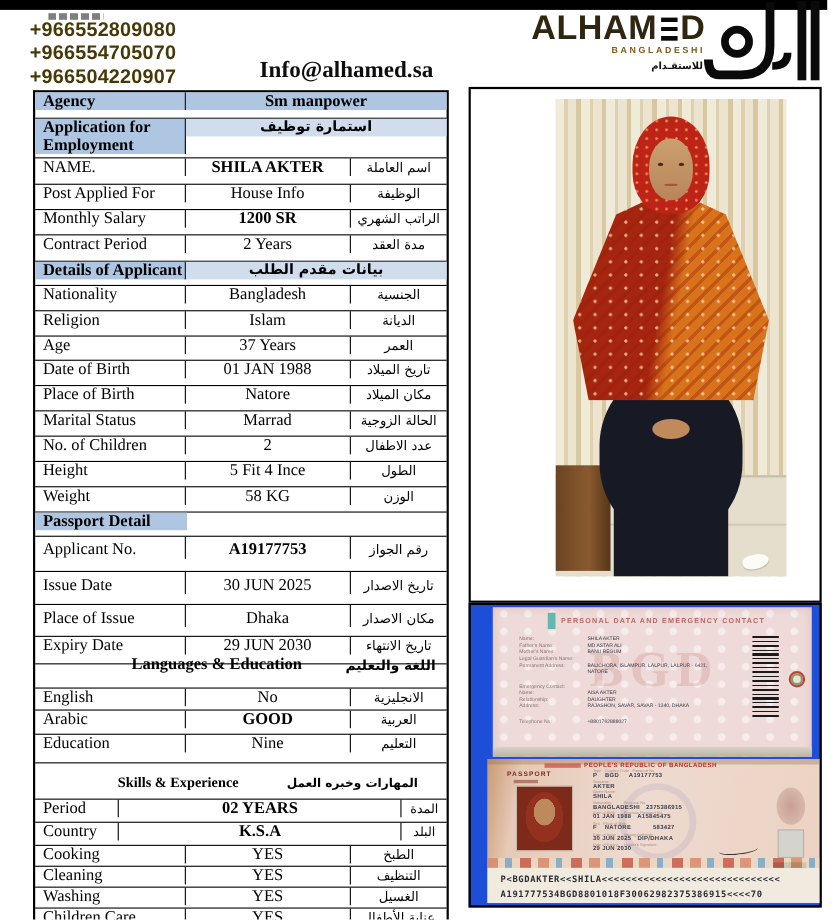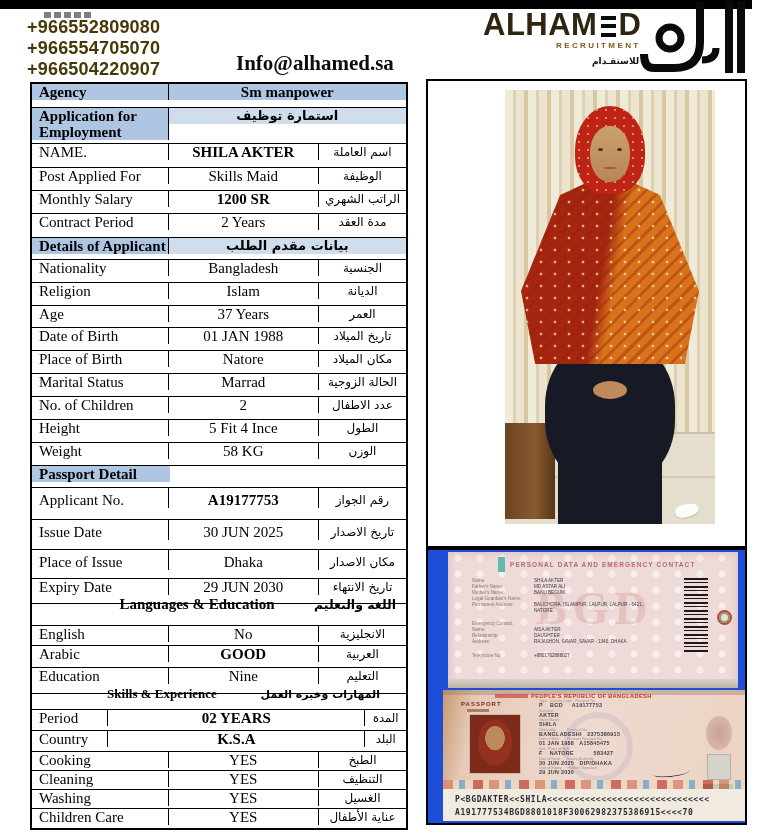--- a/index.html
+++ b/index.html
@@ -168,7 +168,7 @@
     <span class="logo-e"></span>
     <span>D</span>
 </div>
-<div class="logo-rec">RECRUITMENT</div>
+<div class="logo-rec">BANGLADESHI</div>
 <svg class="logo-cal" viewBox="0 0 110 78">
   <rect x="97" y="1" width="8" height="72" fill="#0a0a0a"></rect>
   <rect x="85" y="1" width="8" height="72" fill="#0a0a0a"></rect>

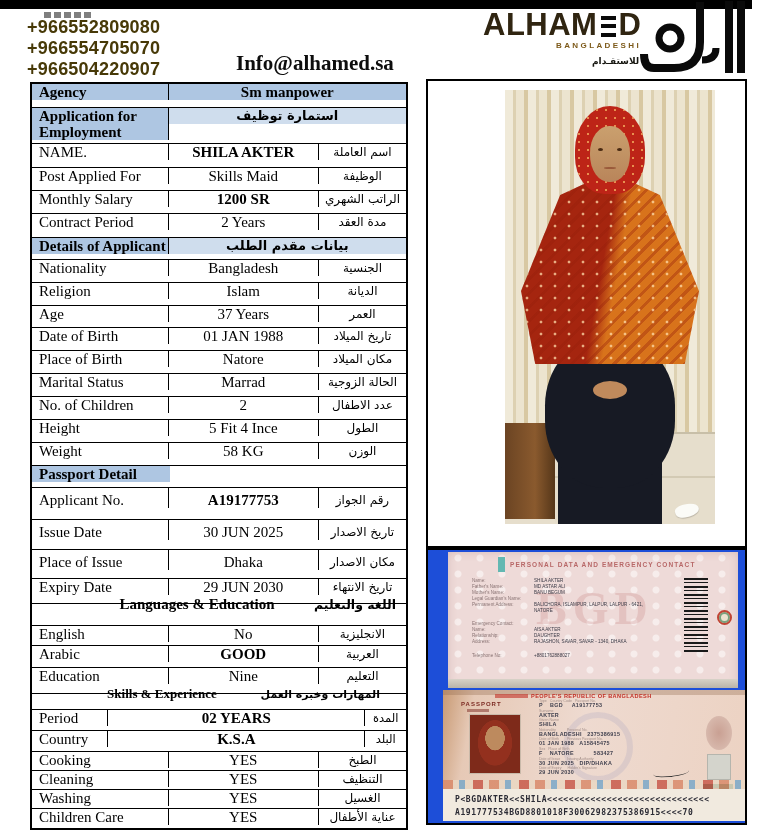--- a/index.html
+++ b/index.html
@@ -194,7 +194,7 @@
     </div>
     <div class="trow" style="height: 23px;">
       <div class="cell c1">Post Applied For</div>
-      <div class="cell c2">Skills Maid</div>
+      <div class="cell c2">House Info</div>
       <div class="cell c3">الوظيفة</div>
     </div>
     <div class="trow" style="height: 23px;">

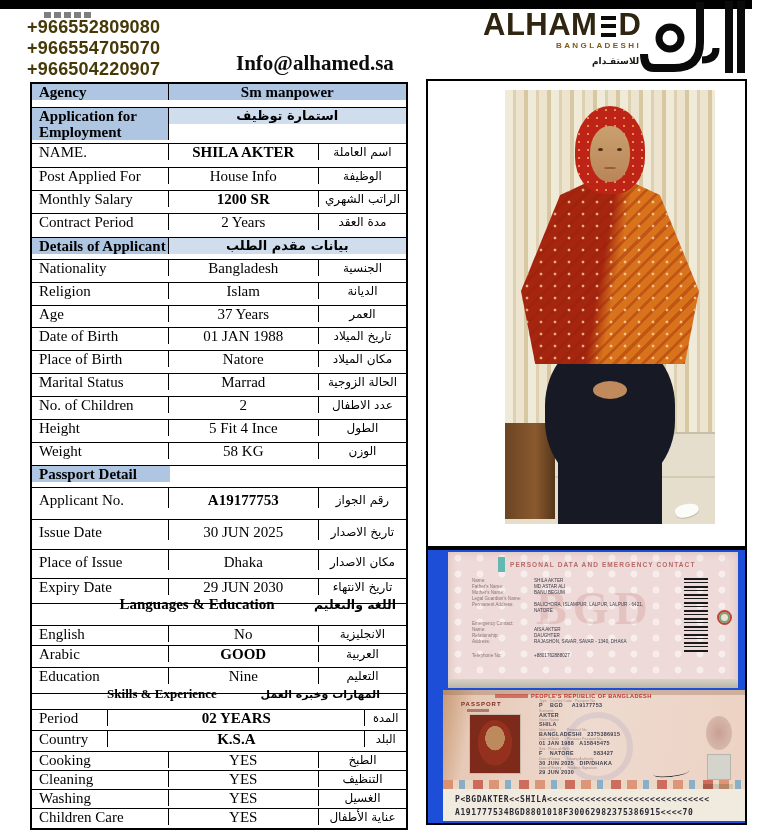--- a/index.html
+++ b/index.html
@@ -300,7 +300,7 @@
       <div class="cell c2">Nine</div>
       <div class="cell c3">التعليم</div>
     </div>
-    <div class="trow" style="height: 16px;">
+    <div class="trow" style="height: 16px; margin-top: 17px;">
       <div class="fullrow fullsm">
         <div class="full-en">Skills &amp; Experience</div>
         <div class="full-ar">المهارات وخبره العمل</div>

